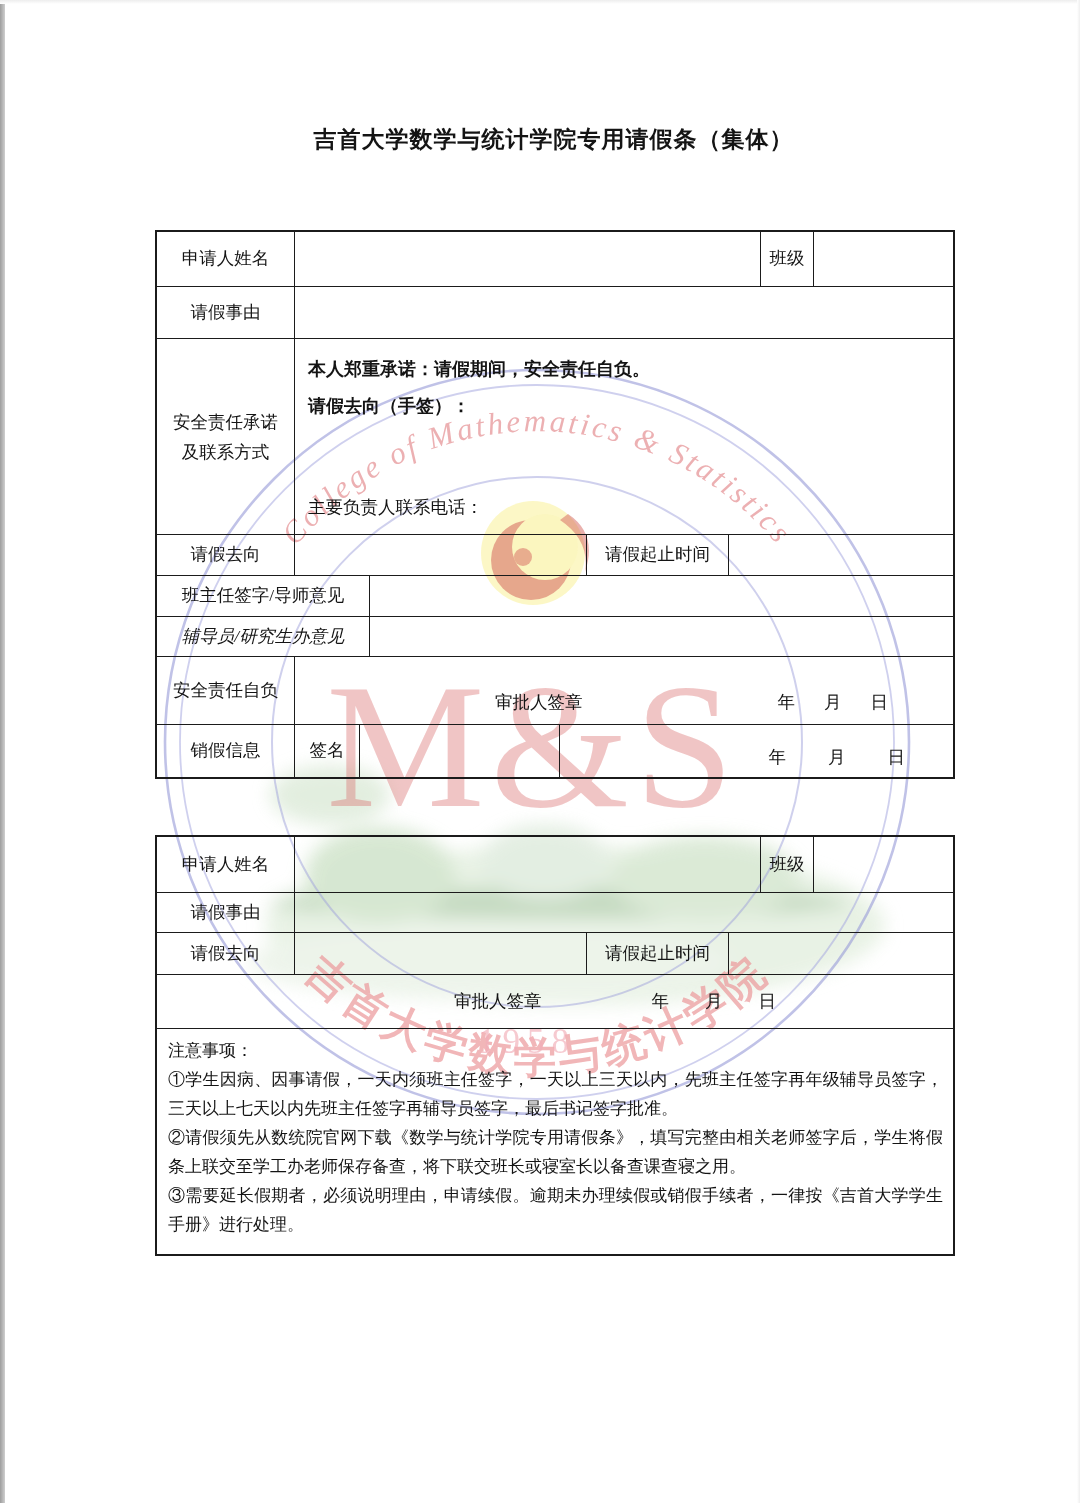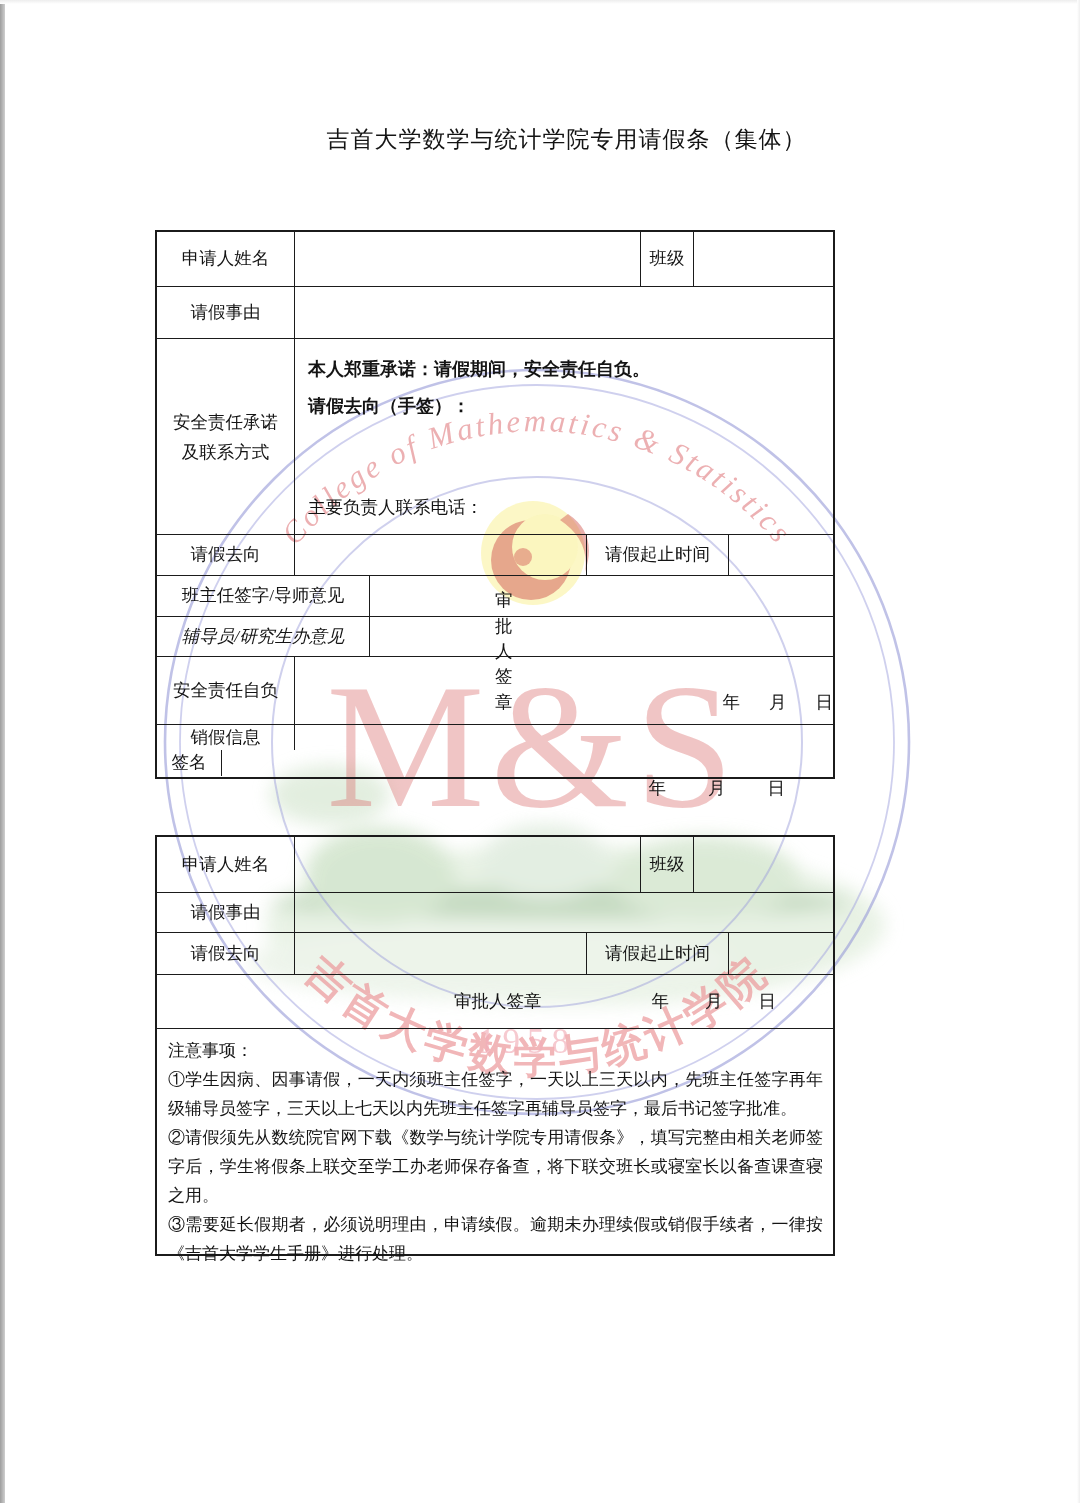--- a/index.html
+++ b/index.html
@@ -20,8 +20,8 @@
 
   .content { position:absolute; left:0; top:0; width:1080px; height:1503px; z-index:1; }
 
-  .doc-title { position:absolute; top:124px; left:156px; width:757px;
-    text-align:center; font-size:23px; font-weight:normal; letter-spacing:1px;
+  .doc-title { position:absolute; top:124px; left:143px; width:757px;
+    text-align:center; font-size:23px; font-weight:bold; letter-spacing:1px;
     transform:translateX(32px); white-space:nowrap; }
 
   .form { position:absolute; left:155px; width:680px; box-sizing:border-box;

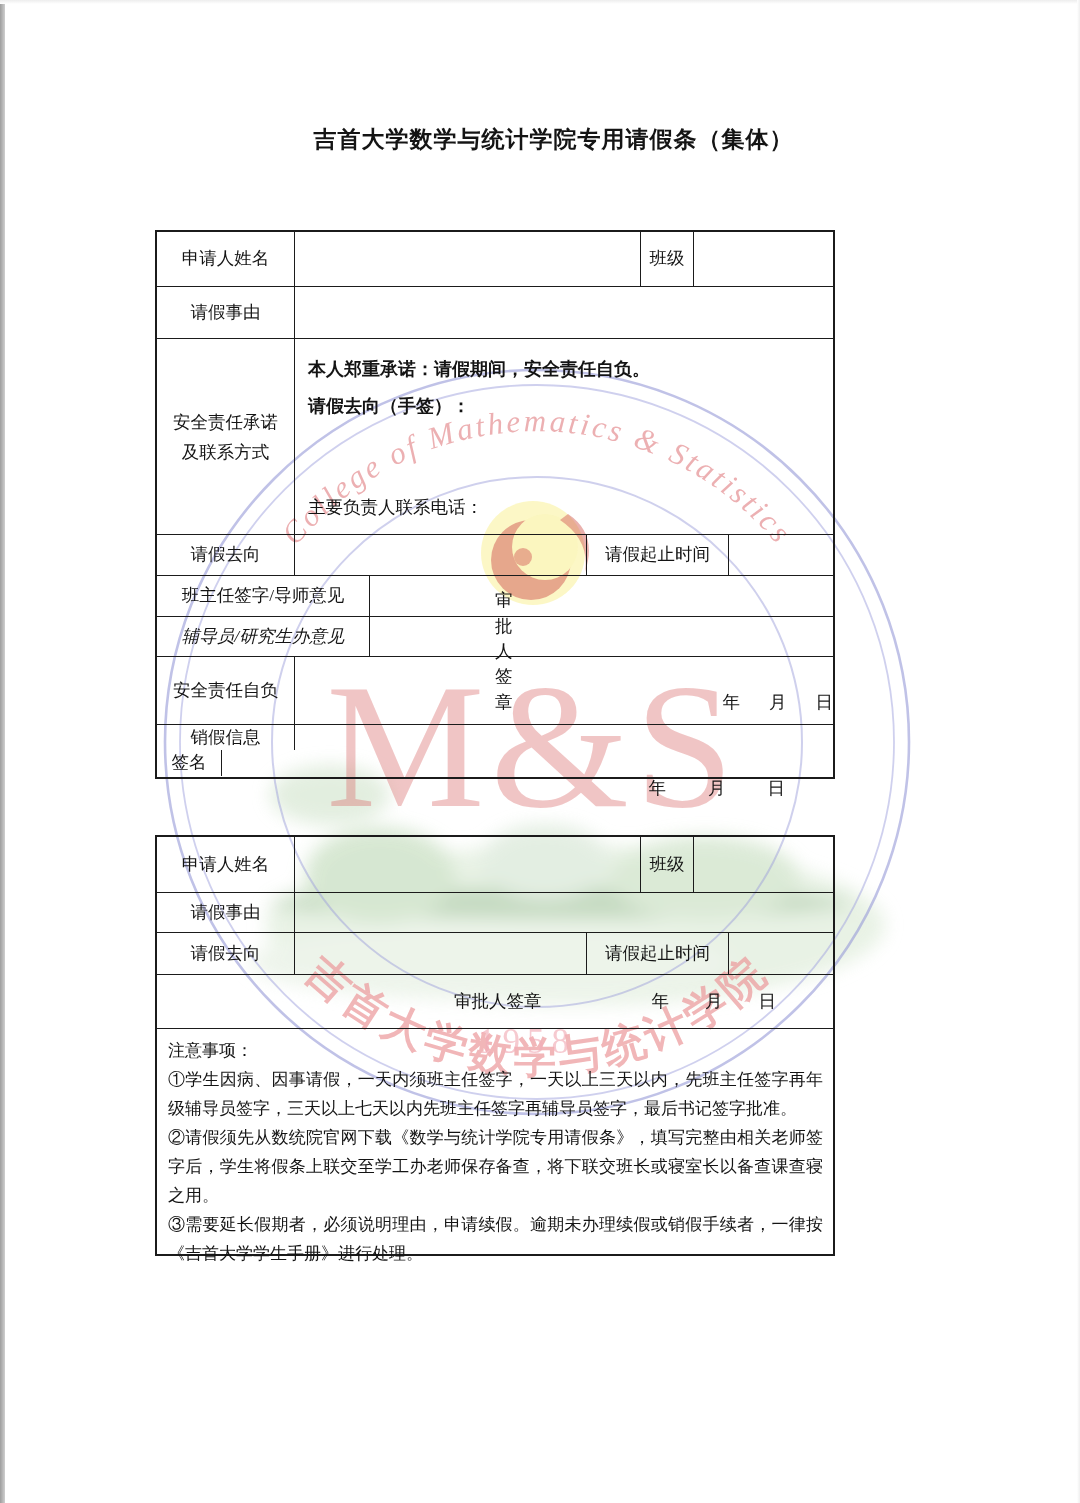--- a/index.html
+++ b/index.html
@@ -24,7 +24,7 @@
     text-align:center; font-size:23px; font-weight:bold; letter-spacing:1px;
     transform:translateX(32px); white-space:nowrap; }
 
-  .form { position:absolute; left:155px; width:680px; box-sizing:border-box;
+  .form { position:absolute; left:155px; width:800px; box-sizing:border-box;
     border:2px solid #1b1b1b; background:transparent; }
   #form1 { top:230px; }
   #form2 { top:835px; }

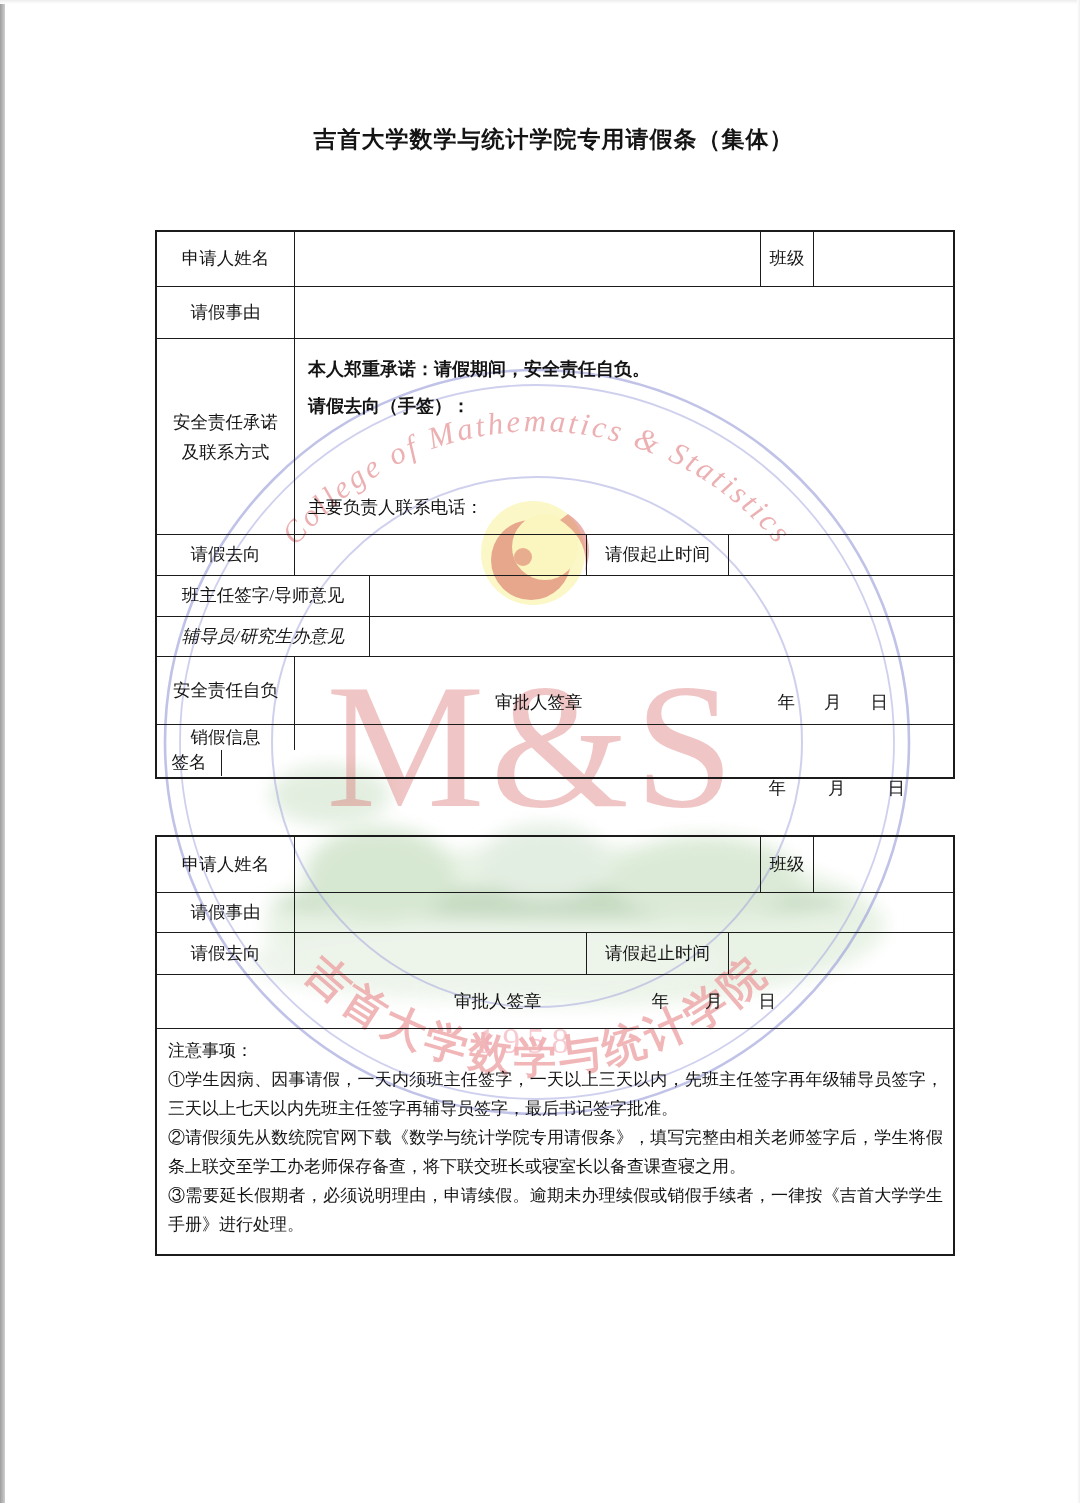--- a/index.html
+++ b/index.html
@@ -47,7 +47,7 @@
 
   .h-r1 { height:55px; }  .h-r2 { height:52px; }  .h-r3 { height:196px; }
   .h-r4 { height:41px; }  .h-r5 { height:41px;gap:20px; }  .h-r6 { height:40px;font-style:italic; }
-  .h-r7 { height:68px; }  .h-r8 { height:52px;flex-direction:column; }
+  .h-r7 { height:68px; }  .h-r8 { height:52px; }
   .h-t1 { height:56px; }  .h-t2 { height:40px; }  .h-t3 { height:42px; }
   .h-t4 { height:54px; }  .h-t5 { height:225px; }
 

